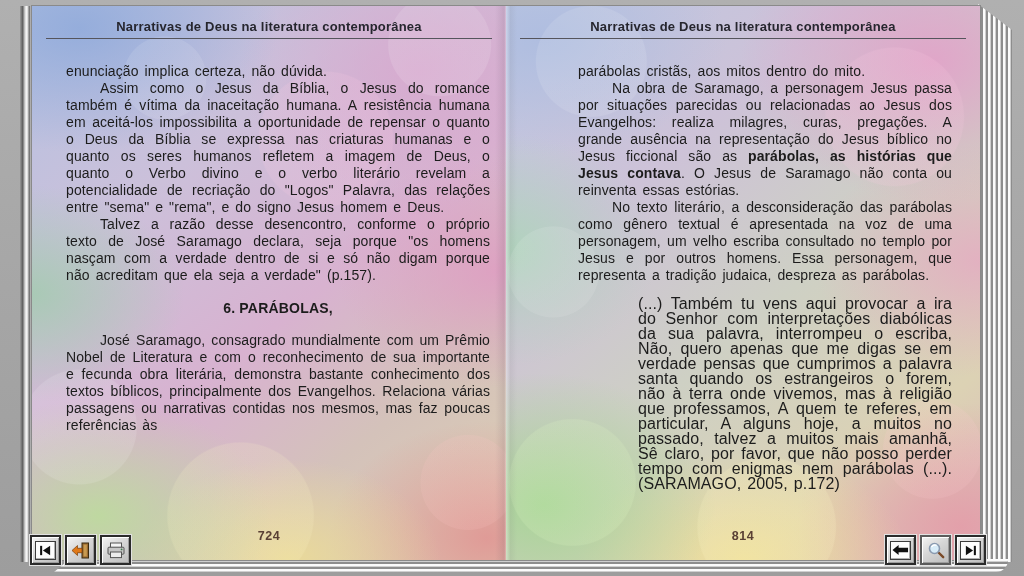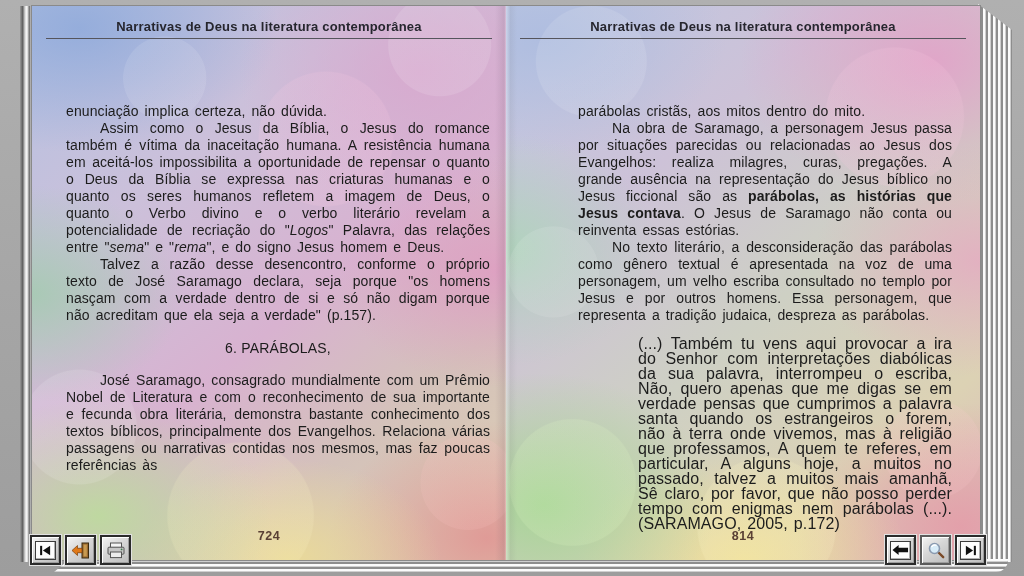--- a/index.html
+++ b/index.html
@@ -76,7 +76,7 @@
     font-size:13px; font-weight:bold; letter-spacing:.2px; color:#26262e;
     padding-bottom:4px; border-bottom:1px solid #55555c; }
 
-  .page-body { position:absolute; z-index:2; top:57px; left:0; right:4px; color:#1c1c1c;margin-top:40px; }
+  .page-body { position:absolute; z-index:2; top:57px; left:0; right:4px; color:#1c1c1c; }
   .page-left  .page-body { padding:0 12px 0 34px; }
   .page-right .page-body { padding:0 24px 0 72px; }
 

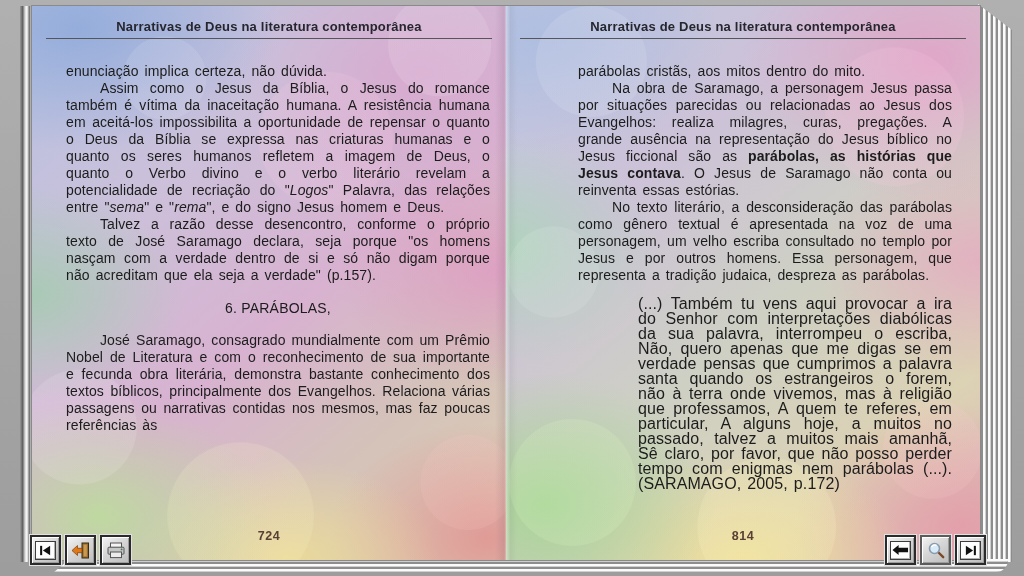--- a/index.html
+++ b/index.html
@@ -83,7 +83,7 @@
   .para { text-align:justify; font-size:14px; line-height:17px; letter-spacing:.1px;
           word-spacing:2px; text-indent:34px; }
   .para.no-indent { text-indent:0; }
-  .it { font-style:italic; }
+  .it { }
   .bd { font-weight:bold; }
 
   .heading { text-align:center; font-weight:normal; font-size:14px; line-height:17.5px;

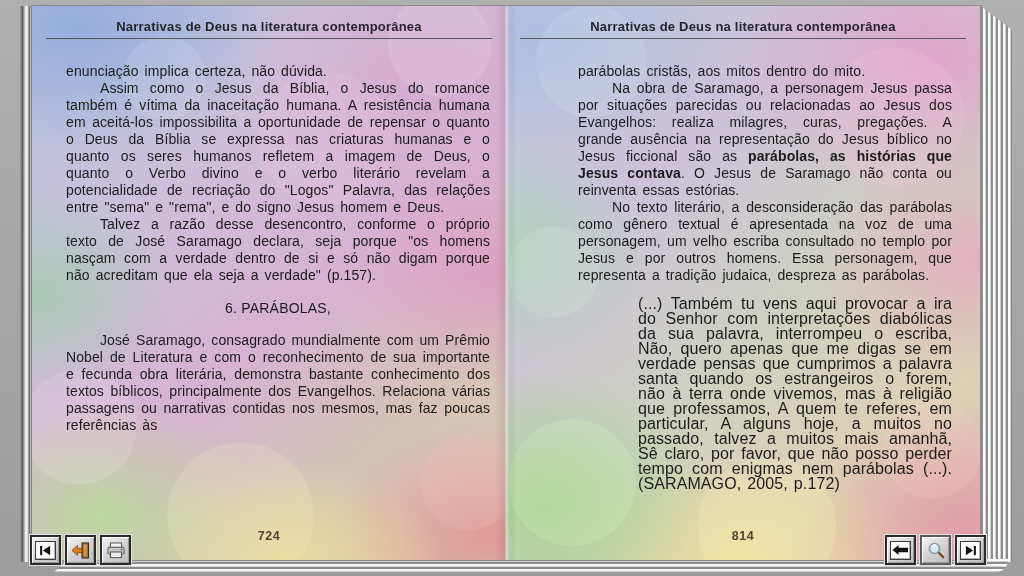--- a/index.html
+++ b/index.html
@@ -86,7 +86,7 @@
   .it { }
   .bd { font-weight:bold; }
 
-  .heading { text-align:center; font-weight:normal; font-size:14px; line-height:17.5px;
+  .heading { text-align:center; font-weight:bold; font-size:14px; line-height:17.5px;
              margin:16px 0 14px 0; letter-spacing:.2px; }
 
   .quote { text-align:justify; font-size:16px; line-height:15px; letter-spacing:.1px;

